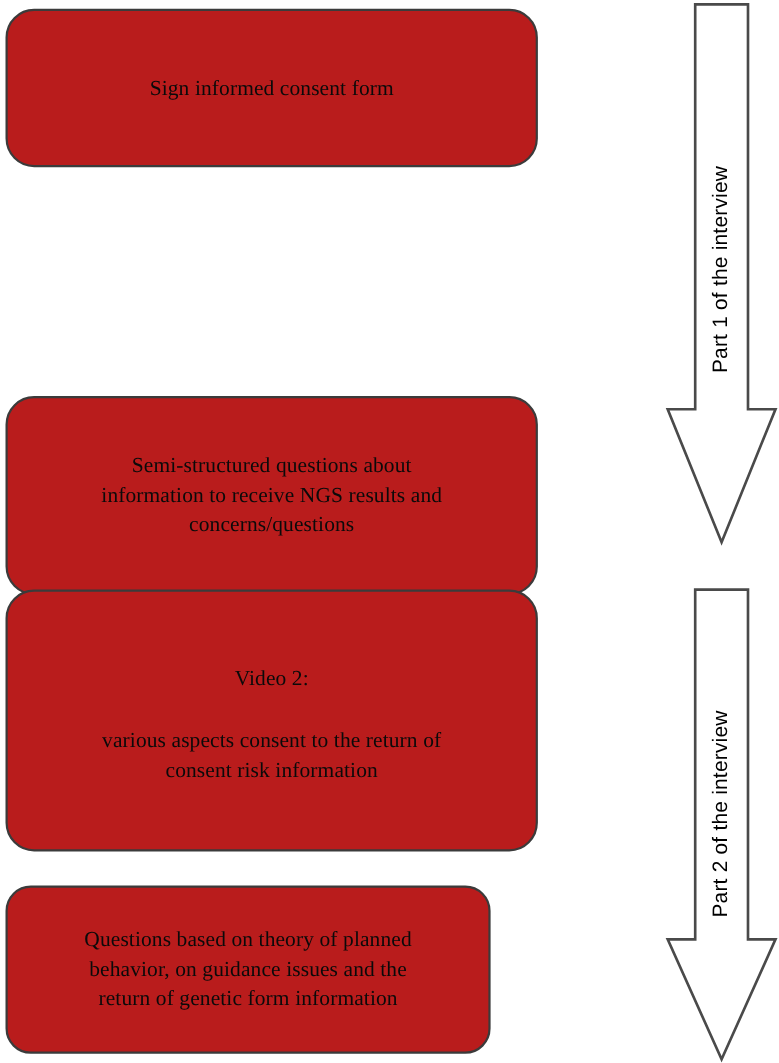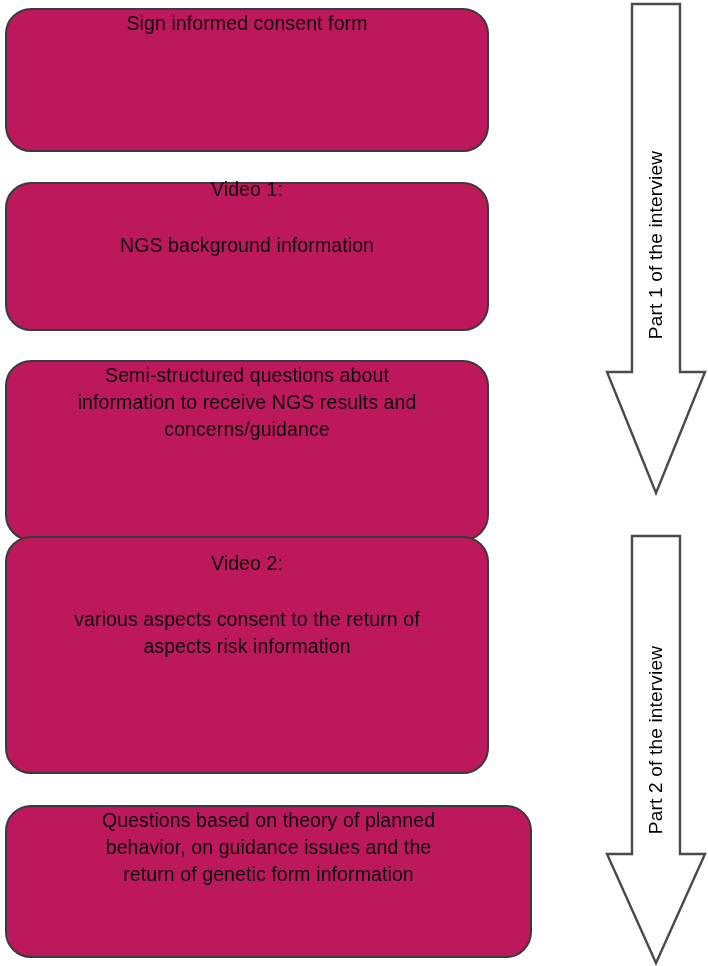--- a/index.html
+++ b/index.html
@@ -27,13 +27,15 @@
   .flow-box {
     position: absolute;
     box-sizing: border-box;
-    background: #be185d;
+    background: #b91c1c;
     border: 2px solid #3b3b3b;
     border-radius: 26px;
     display: flex;
     flex-direction: column;
     align-items: center;
+    justify-content: center;
     text-align: center;
+    font-family: Liberation Serif, serif;
   }
   .flow-box .line {
     display: block;

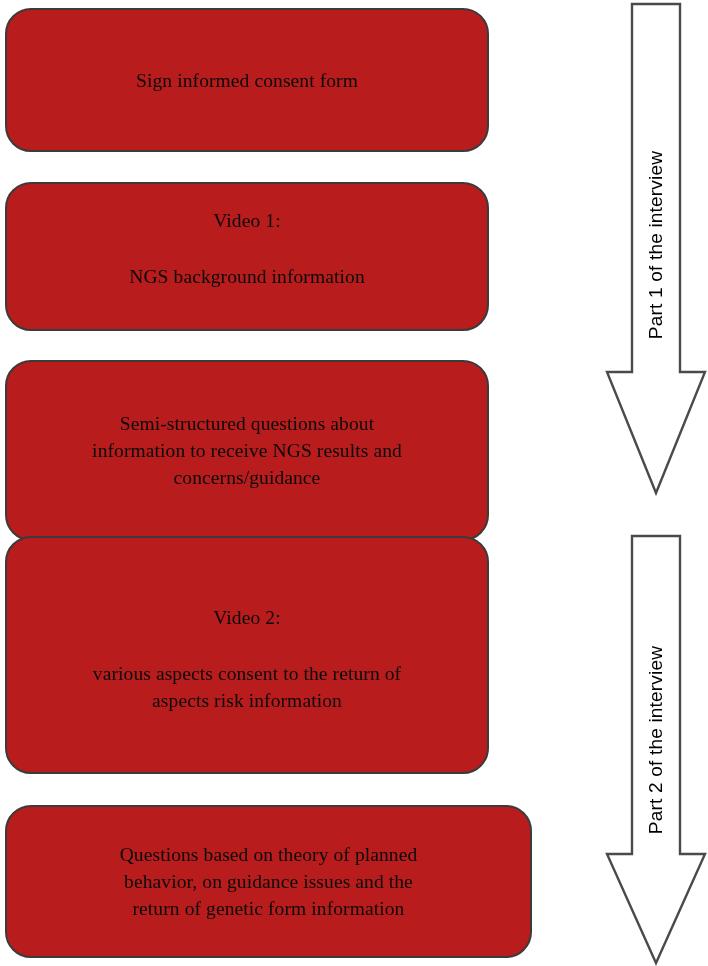--- a/index.html
+++ b/index.html
@@ -99,13 +99,6 @@
     </div>
   </div>
 
-  <div class="flow-box" id="box-2">
-    <div class="group">
-      <span class="line">Video 1:</span>
-      <span class="gap-mid"></span>
-      <span class="line">NGS background information</span>
-    </div>
-  </div>
 
   <div class="flow-box" id="box-3">
     <div class="group">

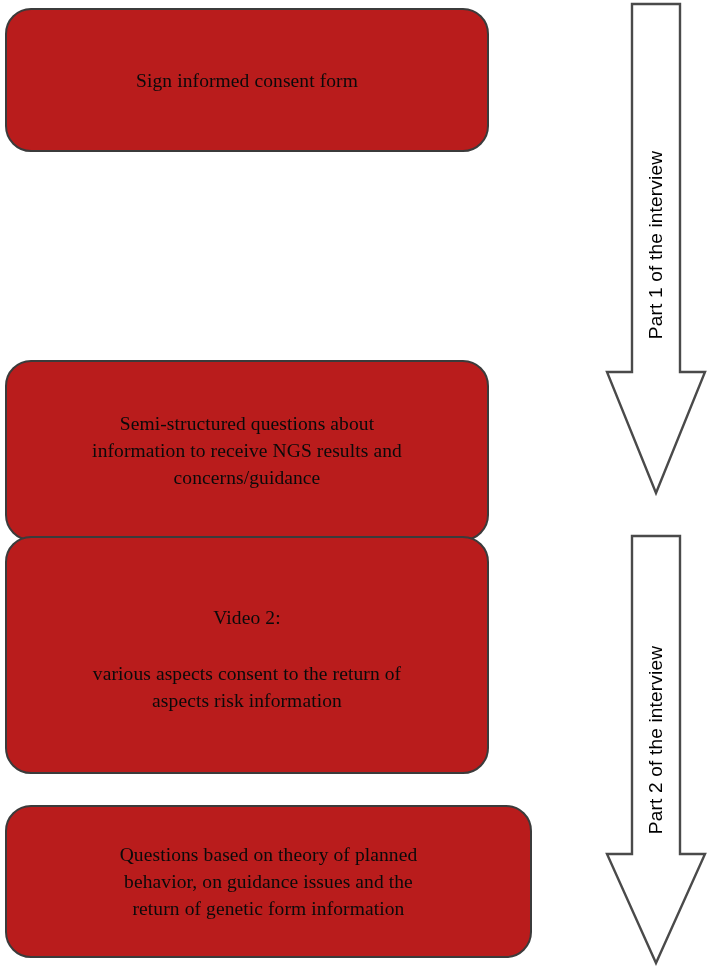--- a/index.html
+++ b/index.html
@@ -104,7 +104,7 @@
     <div class="group">
       <span class="line">Semi-structured questions about</span>
       <span class="line">information to receive NGS results and</span>
-      <span class="line">concerns/guidance</span>
+      <span class="line">concerns/questions</span>
     </div>
   </div>
 

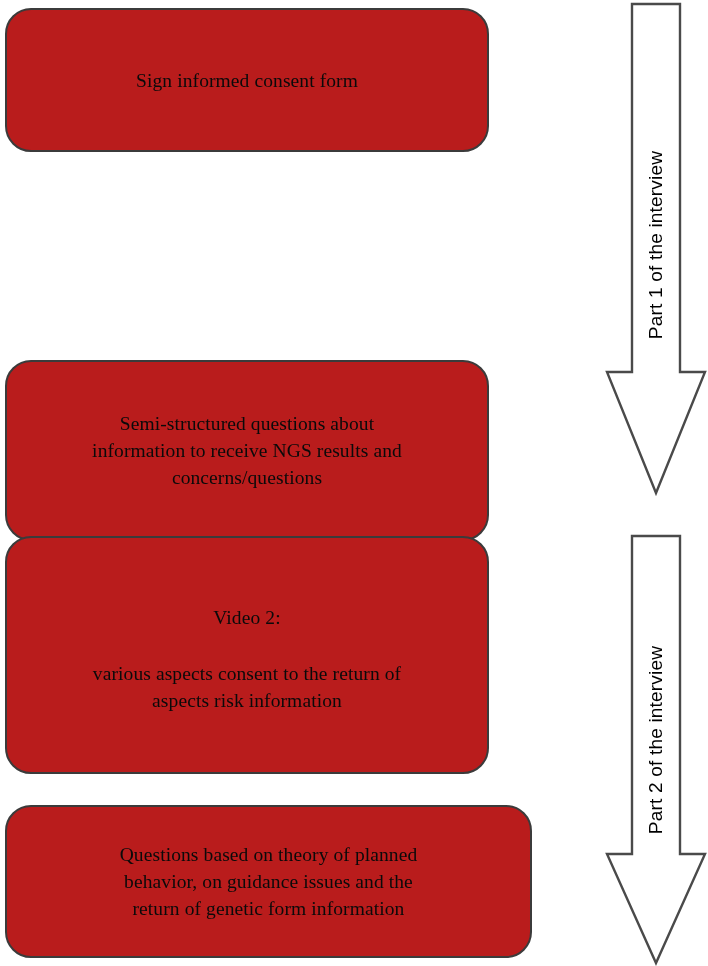--- a/index.html
+++ b/index.html
@@ -113,7 +113,7 @@
       <span class="line">Video 2:</span>
       <span class="gap-mid"></span>
       <span class="line">various aspects consent to the return of</span>
-      <span class="line">aspects risk information</span>
+      <span class="line">consent risk information</span>
     </div>
   </div>
 

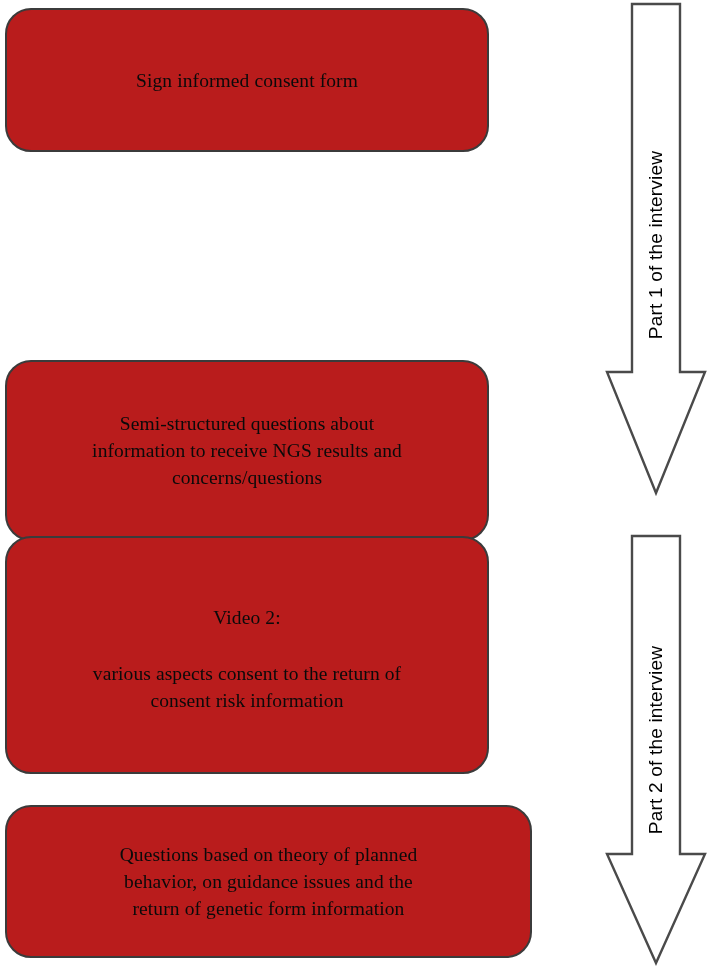--- a/index.html
+++ b/index.html
@@ -56,7 +56,7 @@
   #box-2 { left: 5px;  top: 182px; width: 484px; height: 149px; }
   #box-3 { left: 5px;  top: 360px; width: 484px; height: 181px; }
   #box-4 { left: 5px;  top: 536px; width: 484px; height: 238px; }
-  #box-5 { left: 5px;  top: 805px; width: 527px; height: 153px; }
+  #box-5 { left: 5px;  top: 805px; width: 441px; height: 153px; border-radius: 23px; }
 
   
   #box-2 .group { transform: translateY(-8px); }

